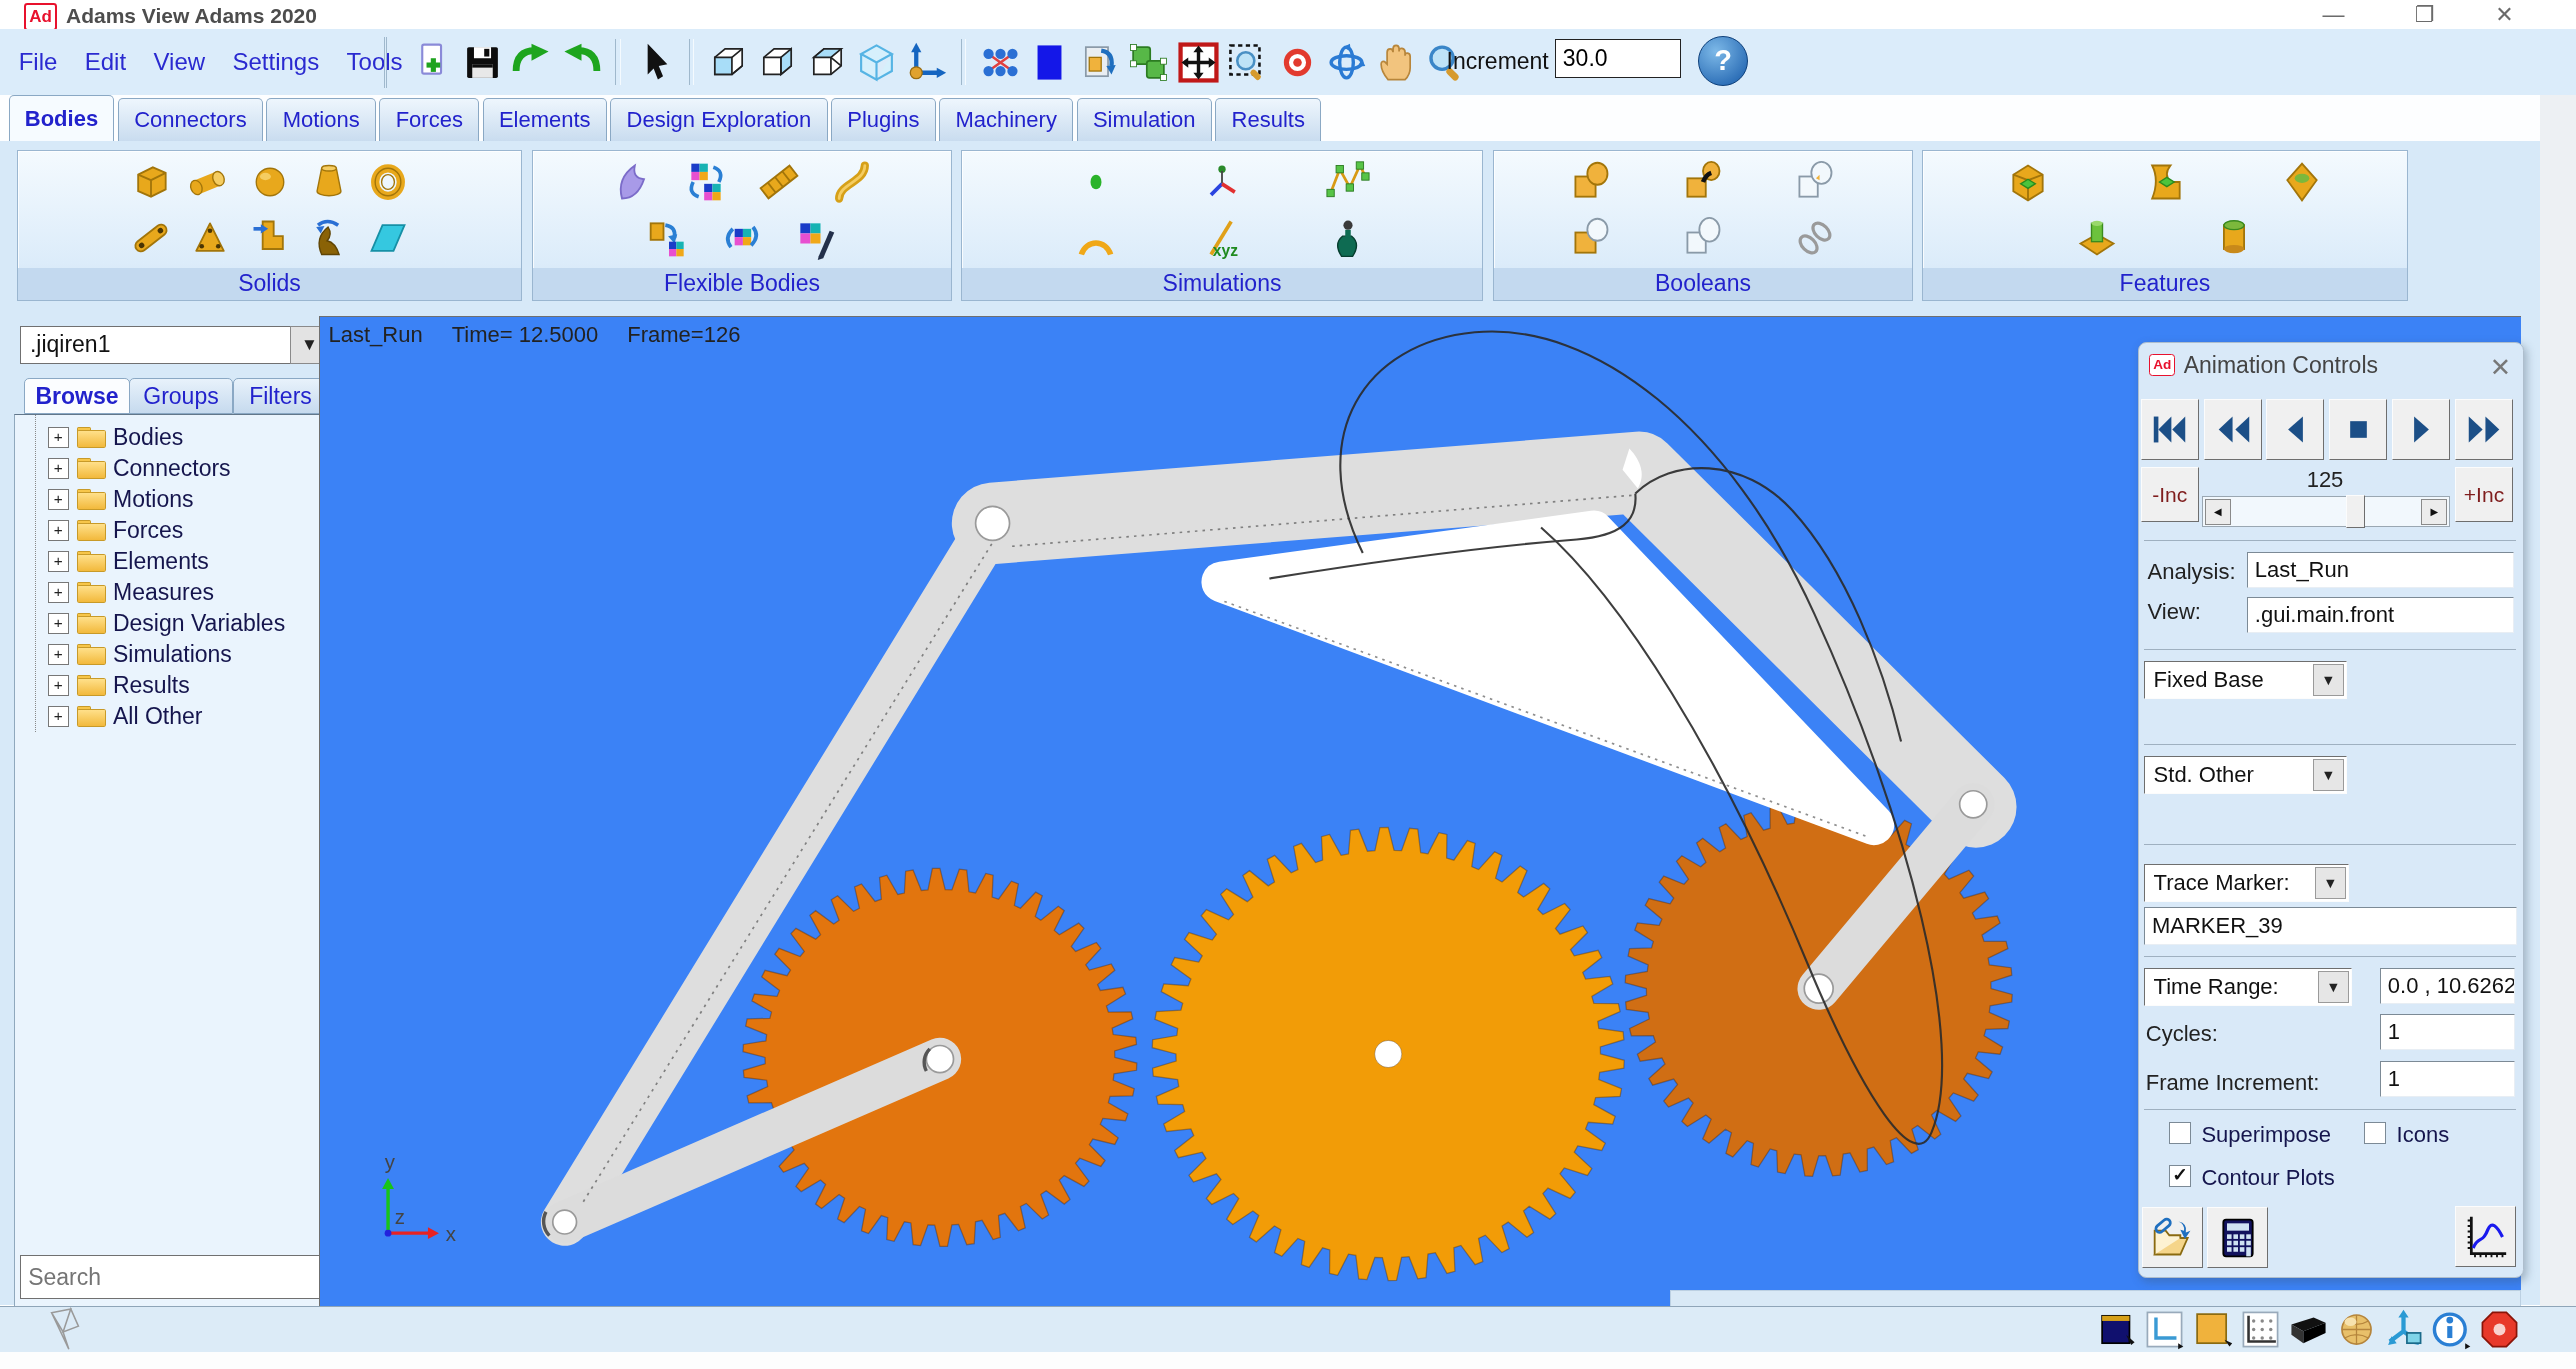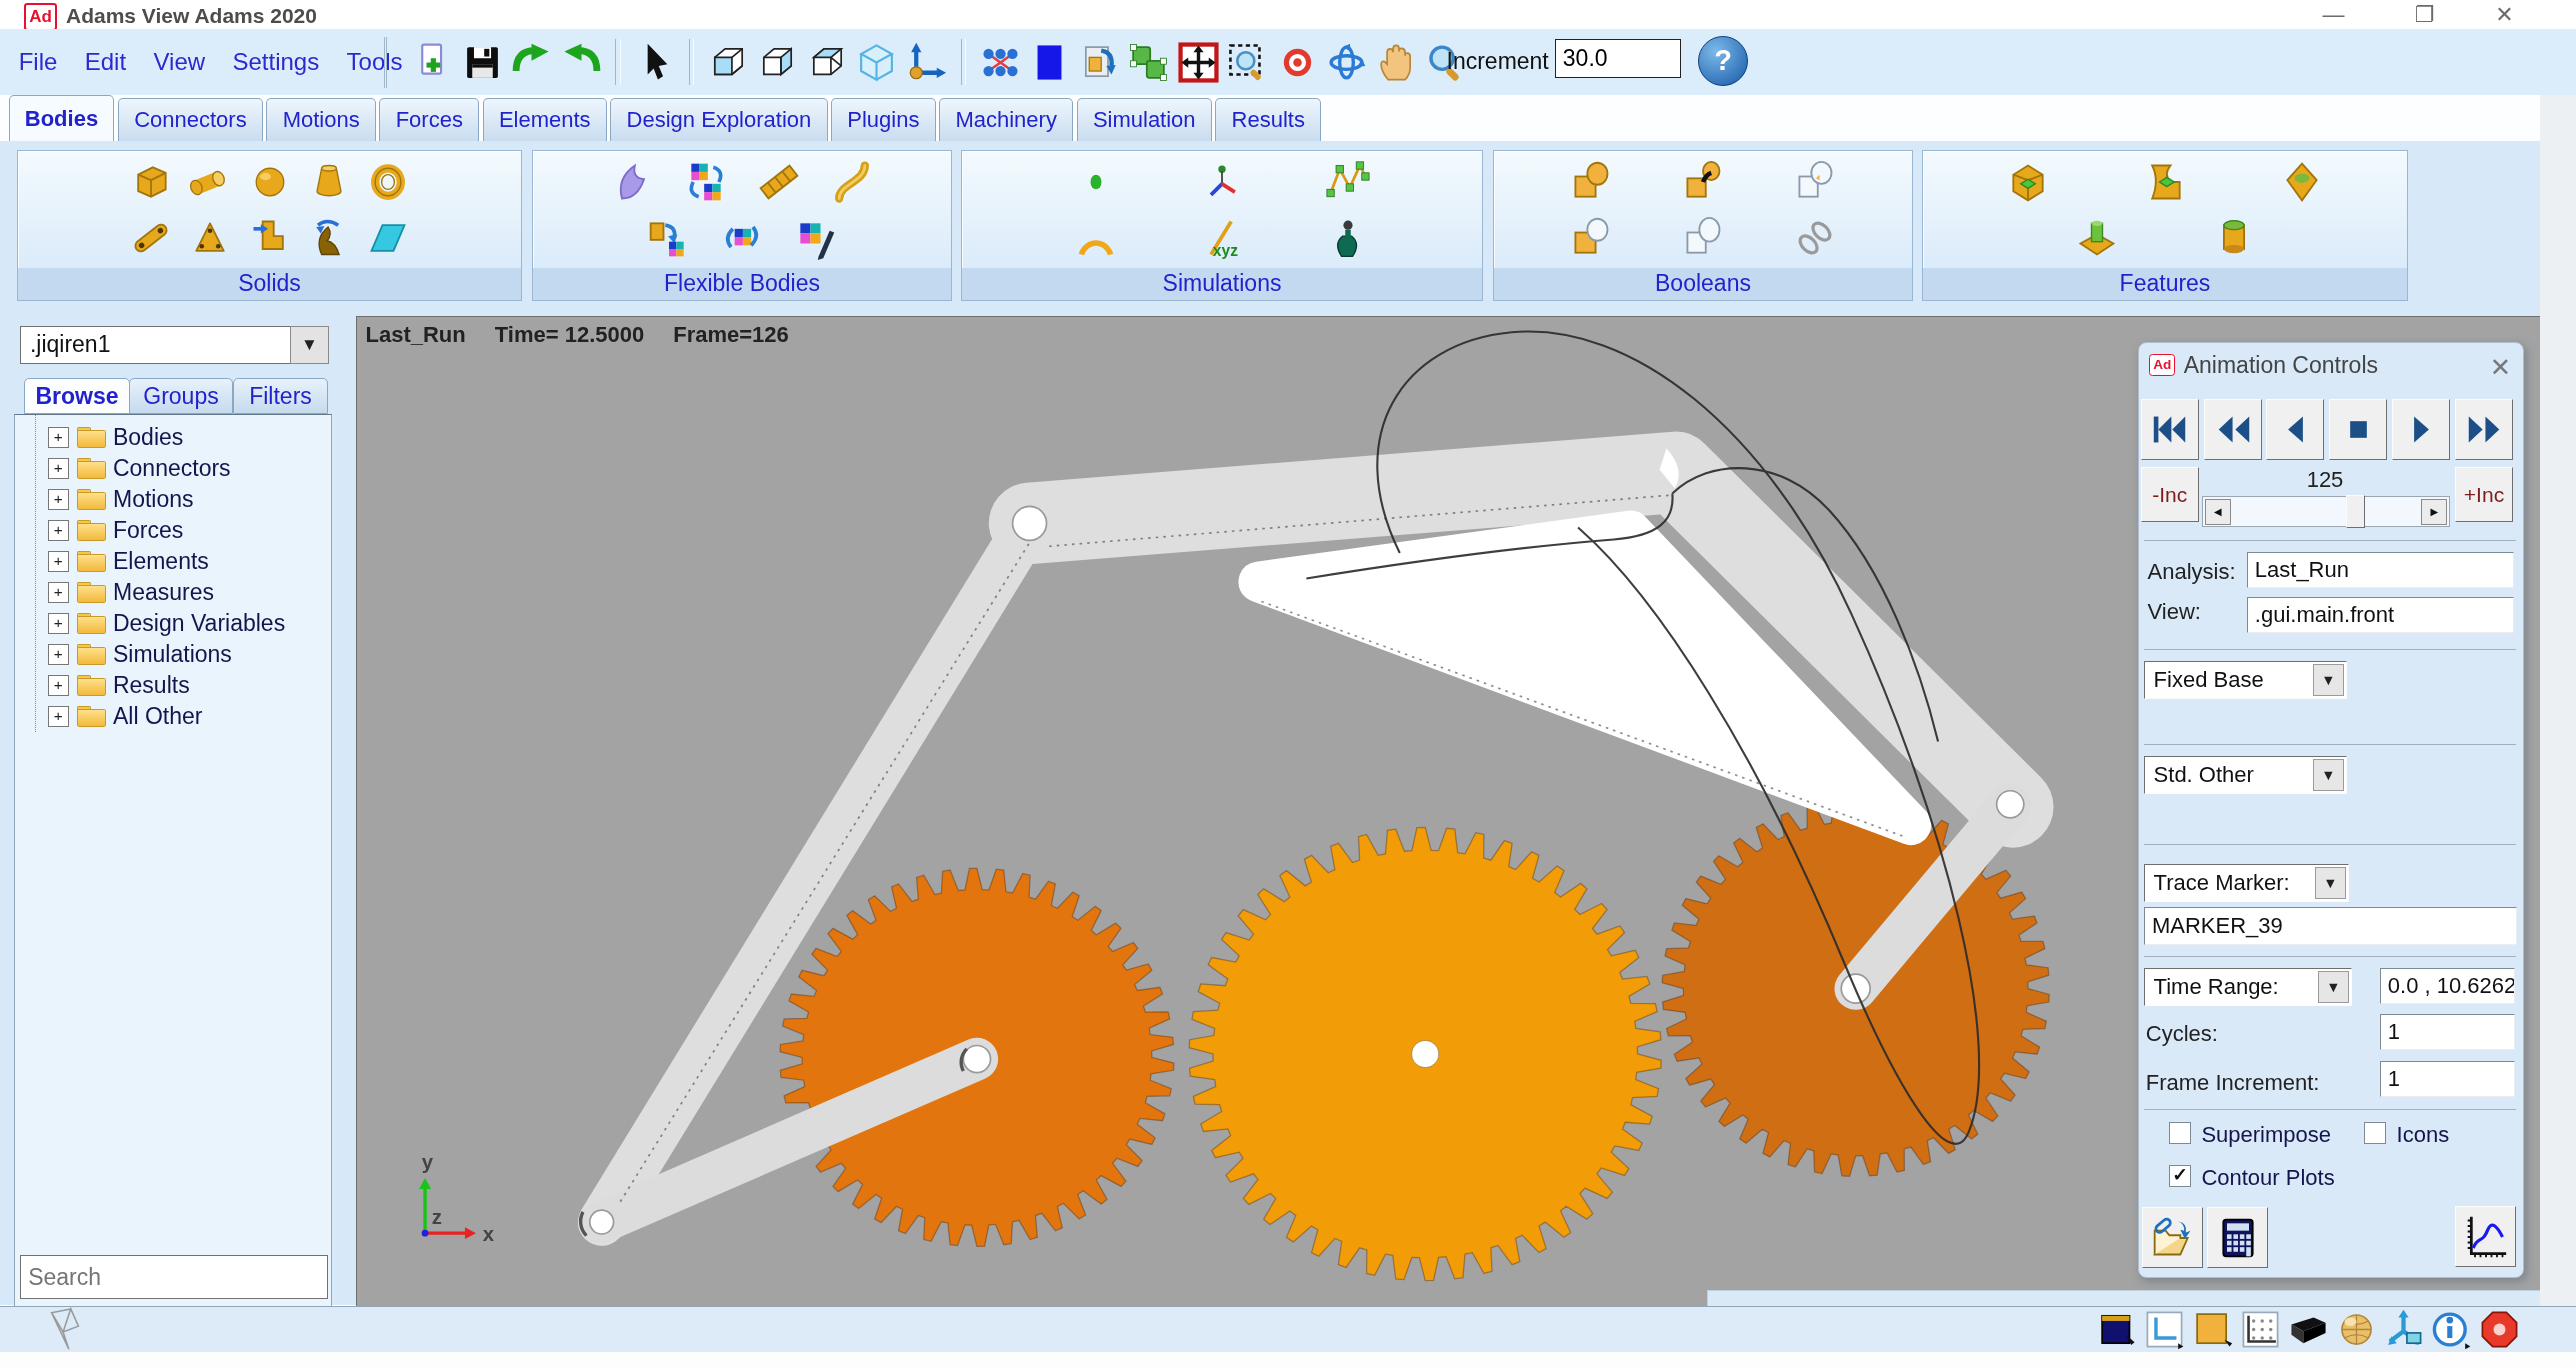--- a/index.html
+++ b/index.html
@@ -62,8 +62,8 @@
   #search-input{left:20.4px;top:948px;width:292px;height:42px;background:#fff;border:1.7px solid #707070;
                 font-size:23px;color:#222;font-family:"Liberation Sans",sans-serif;padding:0 6.8px;}
   
-  #viewport{left:356px;top:8.5px;width:2201px;height:990px;background:#a3a3a3;
-            border-top:1.7px solid #6f6f6f;border-left:1.7px solid #6f6f6f;font-weight:bold;}
+  #viewport{left:319px;top:8.5px;width:2201px;height:990px;background:#3b82f6;
+            border-top:1.7px solid #6f6f6f;border-left:1.7px solid #6f6f6f;}
   #vp-status{position:absolute;left:8.5px;top:5.1px;font-size:22px;color:#222;}
   #vp-status span{margin-right:29px;}
   

